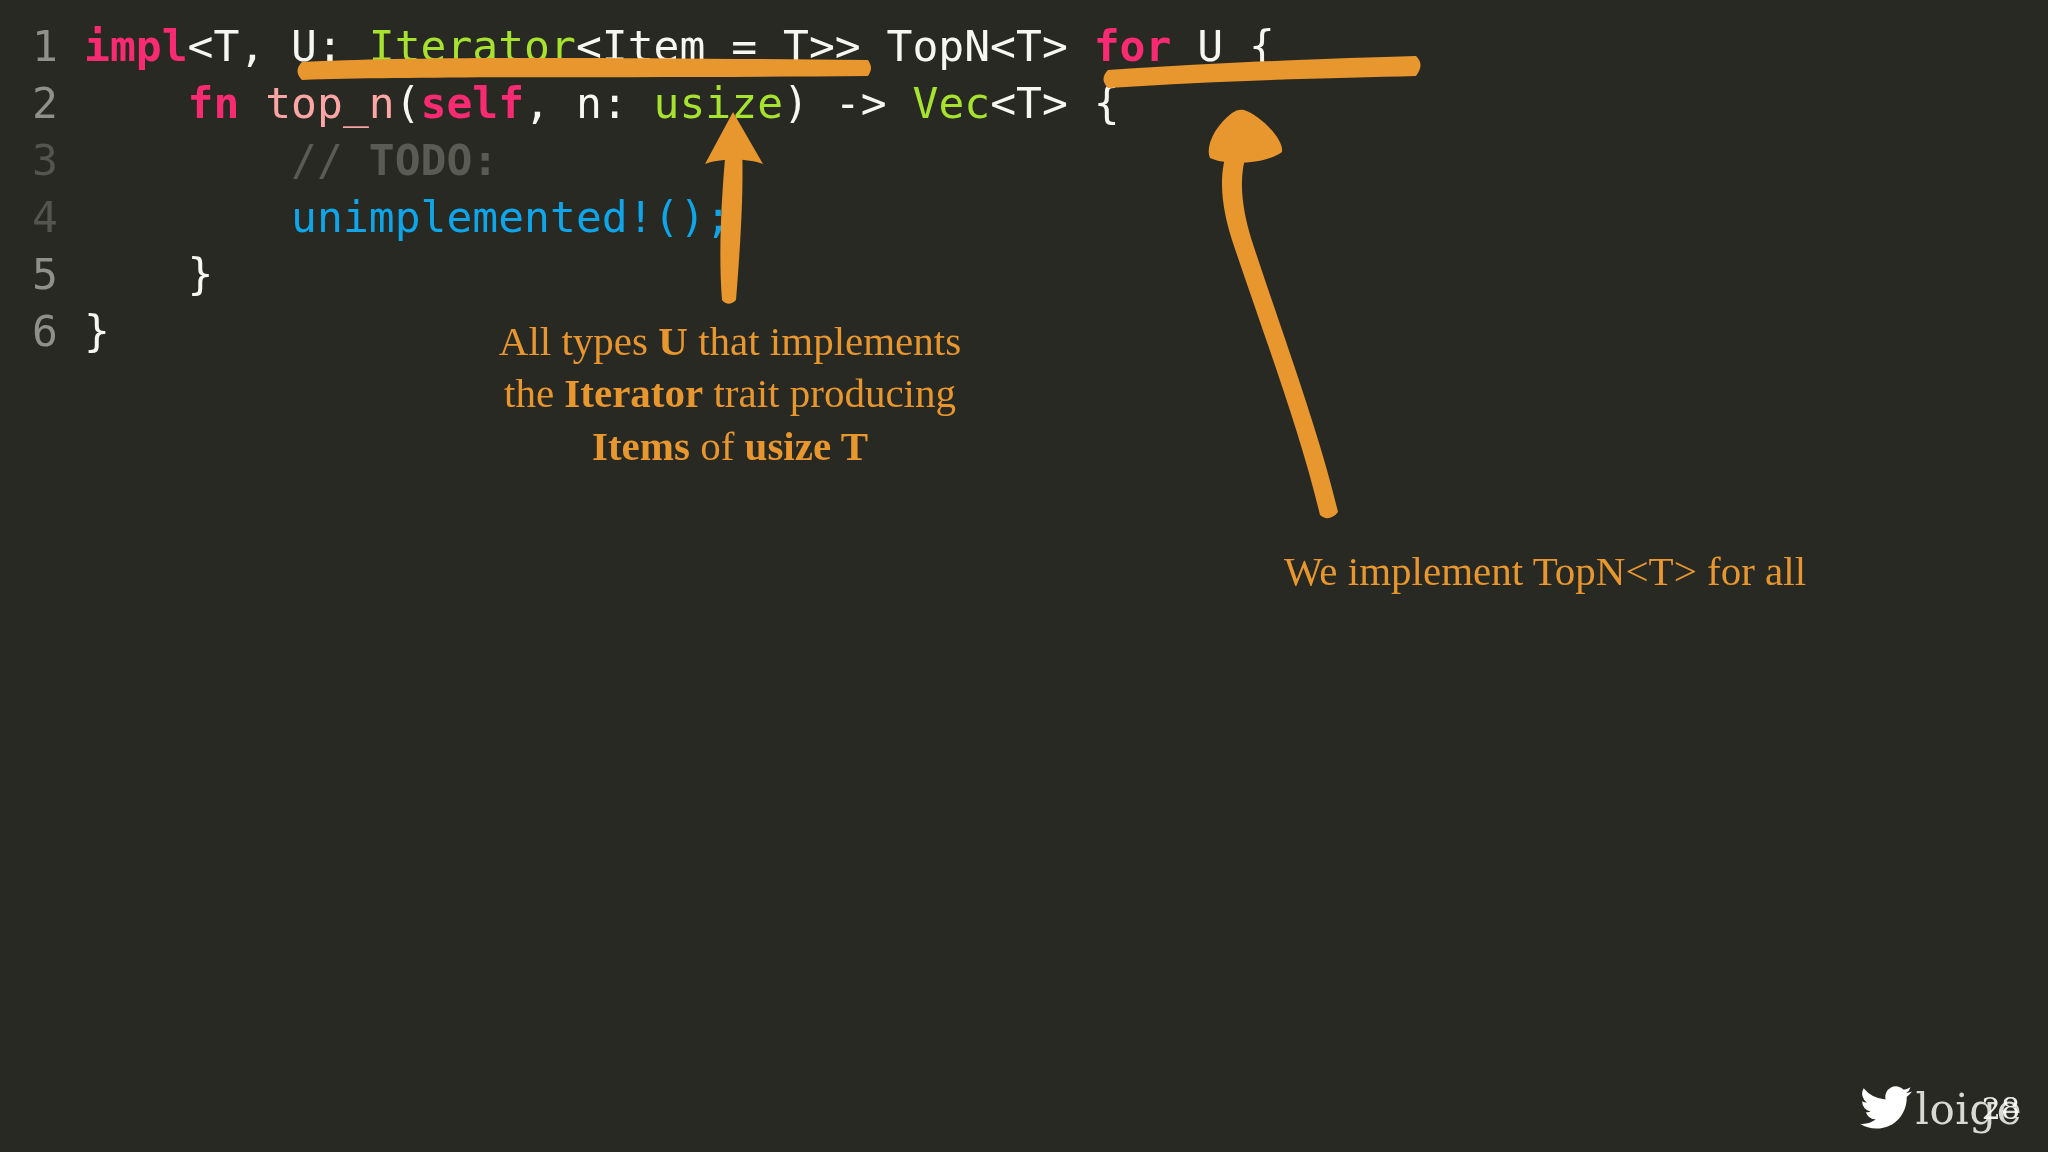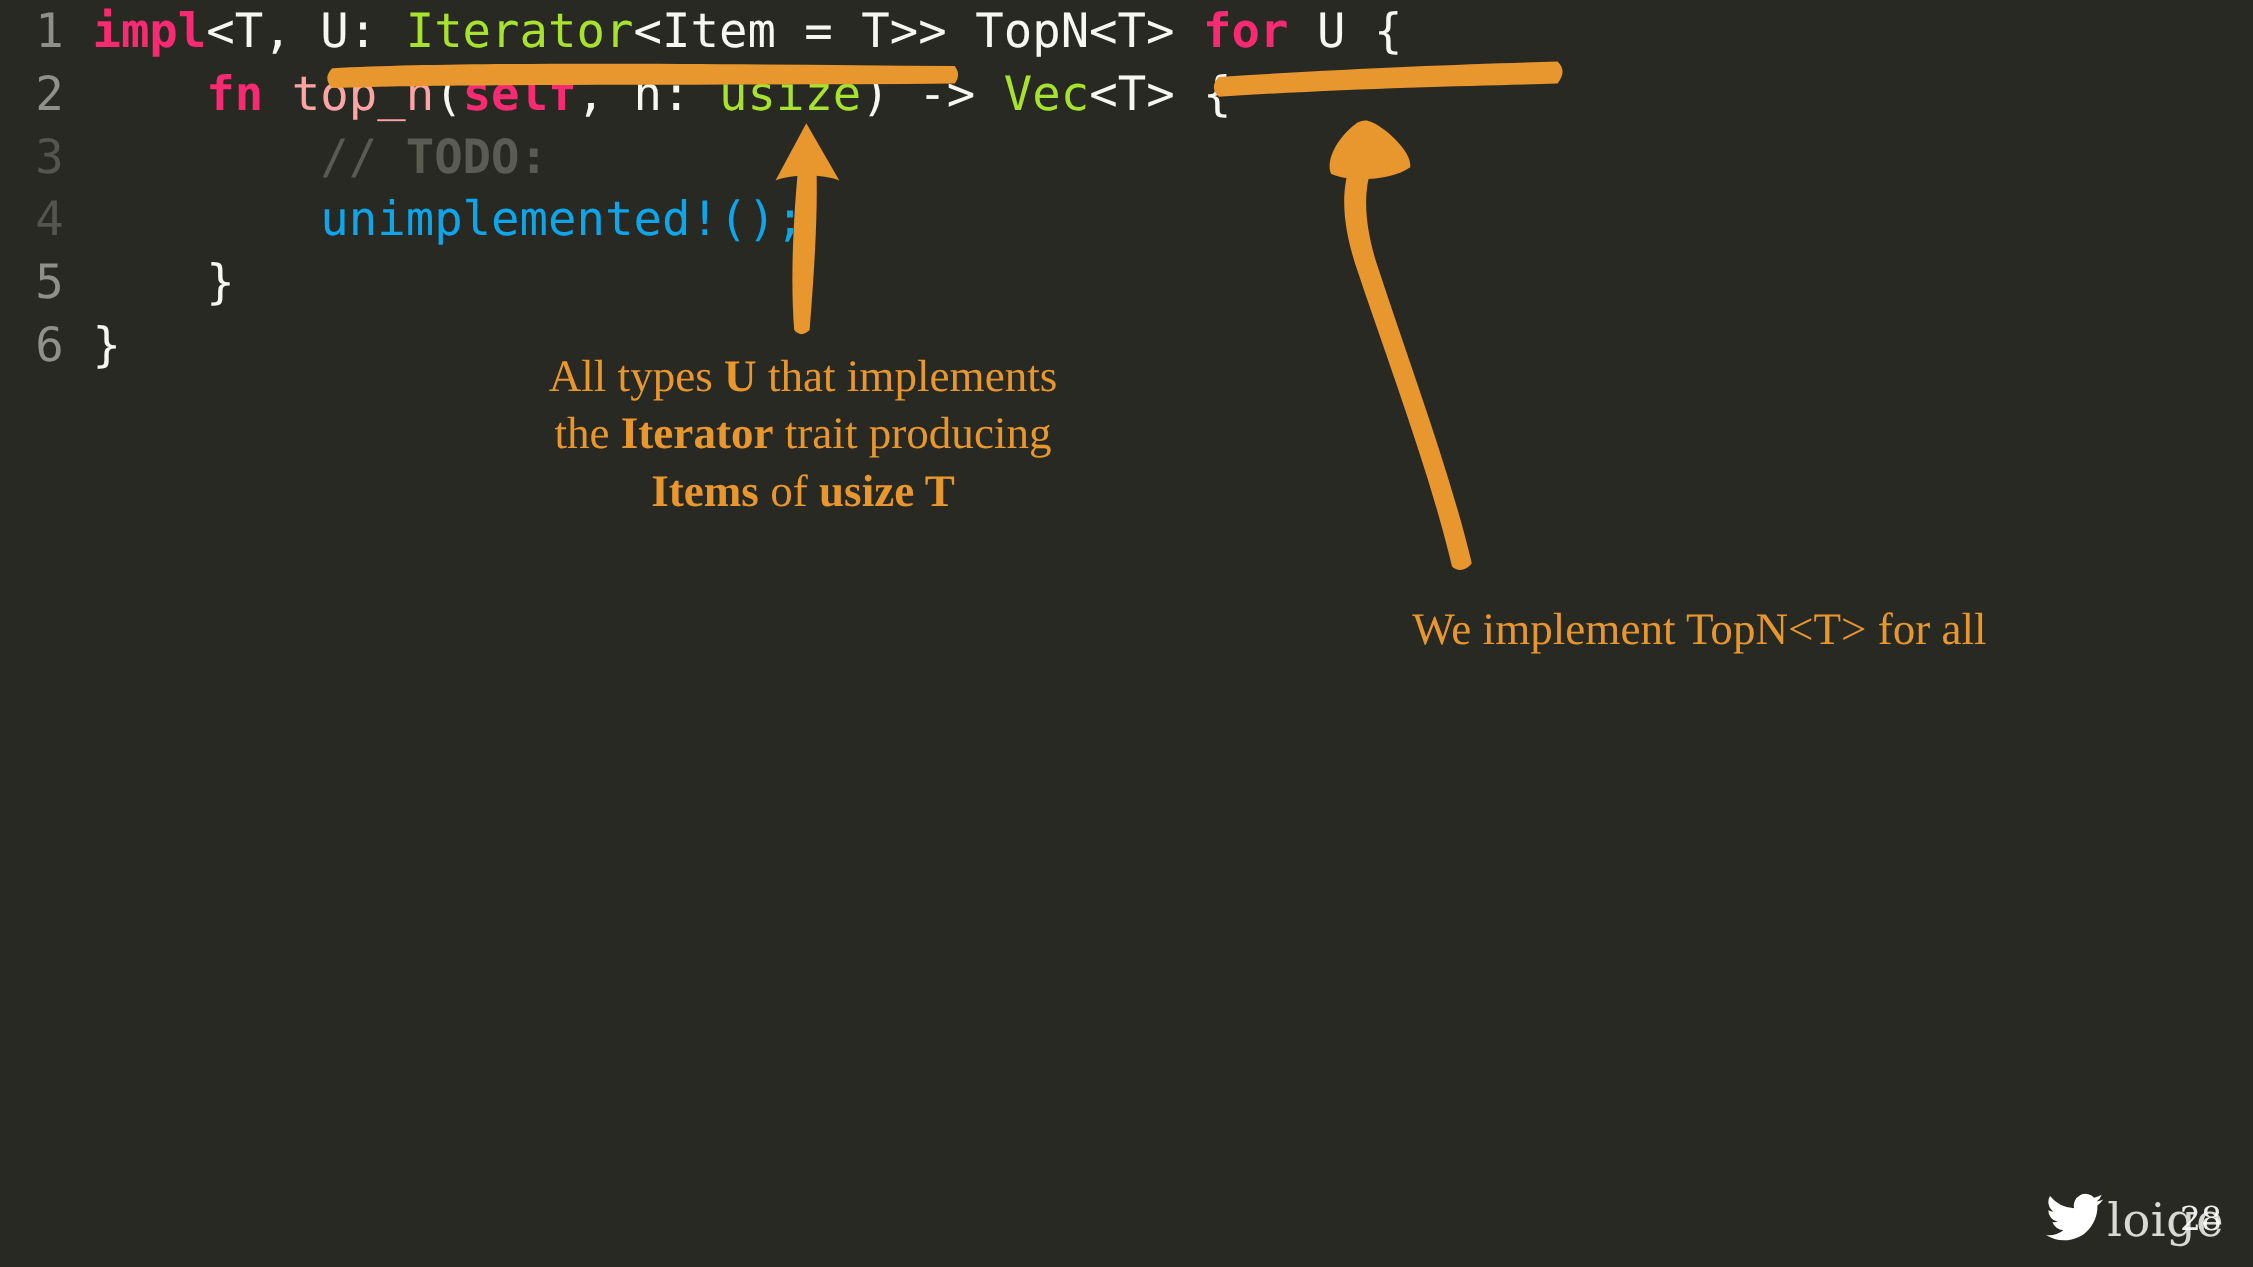--- a/index.html
+++ b/index.html
@@ -21,7 +21,7 @@
     left: 0;
     top: 0;
     width: 2048px;
-    padding-top: 1px;
+    padding-top: 18px;
     font-family: "DejaVu Sans Mono", "Liberation Mono", monospace;
     font-size: 43px;
     line-height: 57px;

